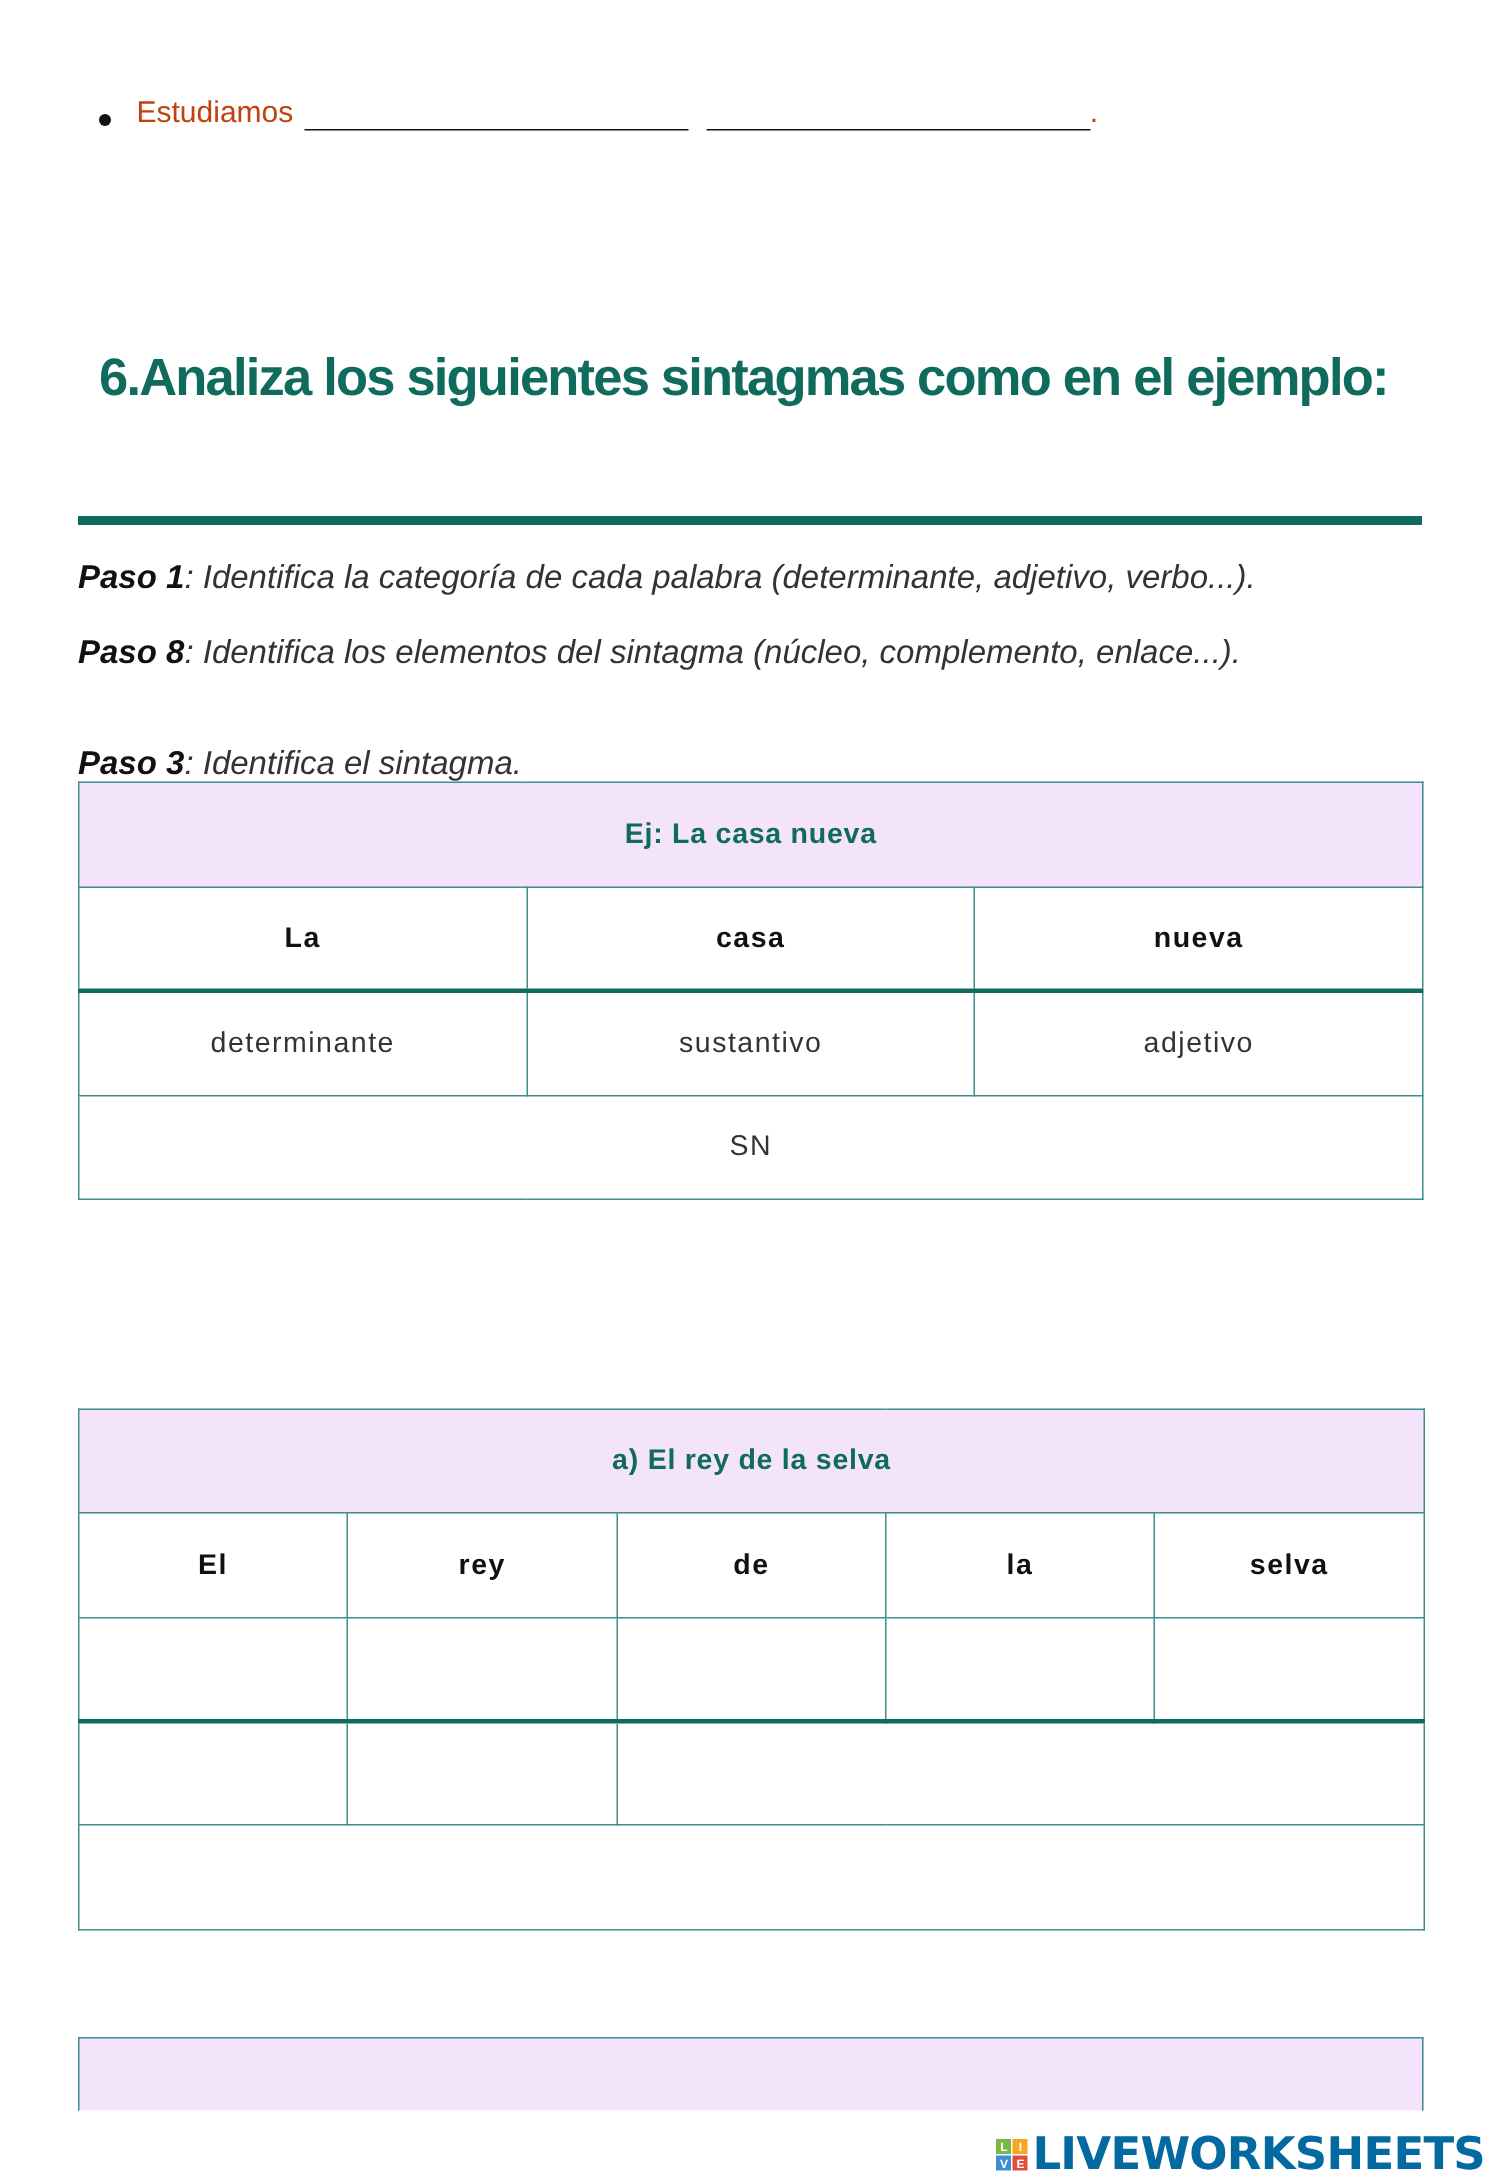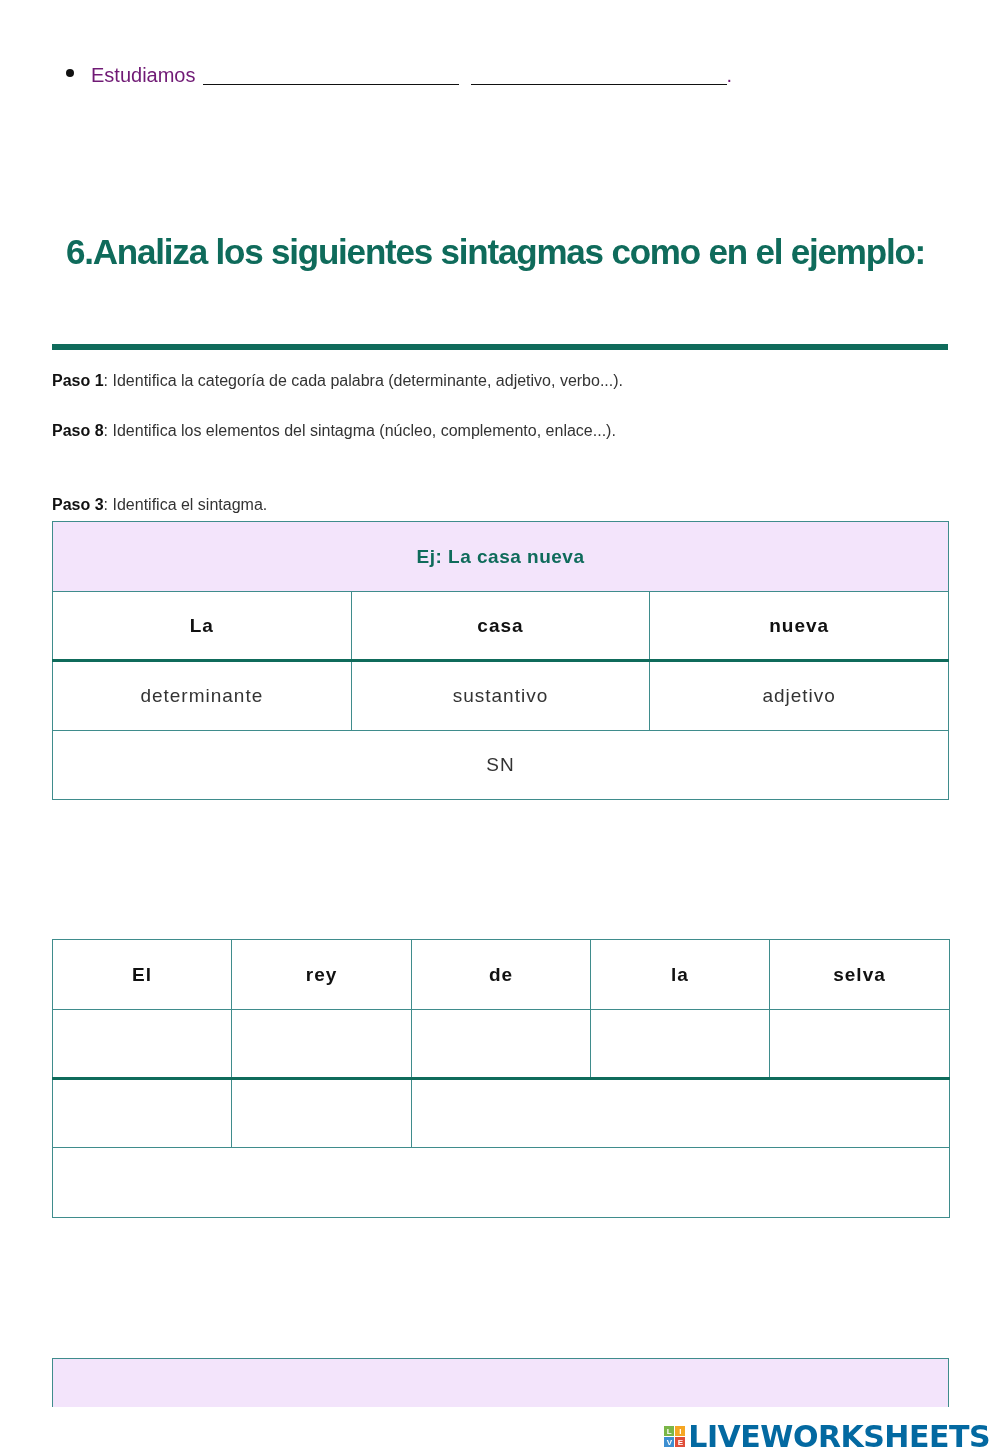--- a/index.html
+++ b/index.html
@@ -8,7 +8,7 @@
     font-family: "Liberation Sans", "DejaVu Sans", sans-serif; color:#222;
   }
   .abs { position:absolute; }
-  .bullet-line { left:66px; top:64px; font-size:20px; color:#701a75; display:flex; align-items:center; }
+  .bullet-line { left:66px; top:64px; font-size:20px; color:#c2410c; display:flex; align-items:flex-end; }
   .bullet-dot { width:8px; height:8px; border-radius:50%; background:#111; display:inline-block; margin-right:17px; position:relative; top:-3px; }
   .blank { display:inline-block; border-bottom:1.5px solid #111; height:18px; }
   .blank1 { width:256px; margin-left:7px; }

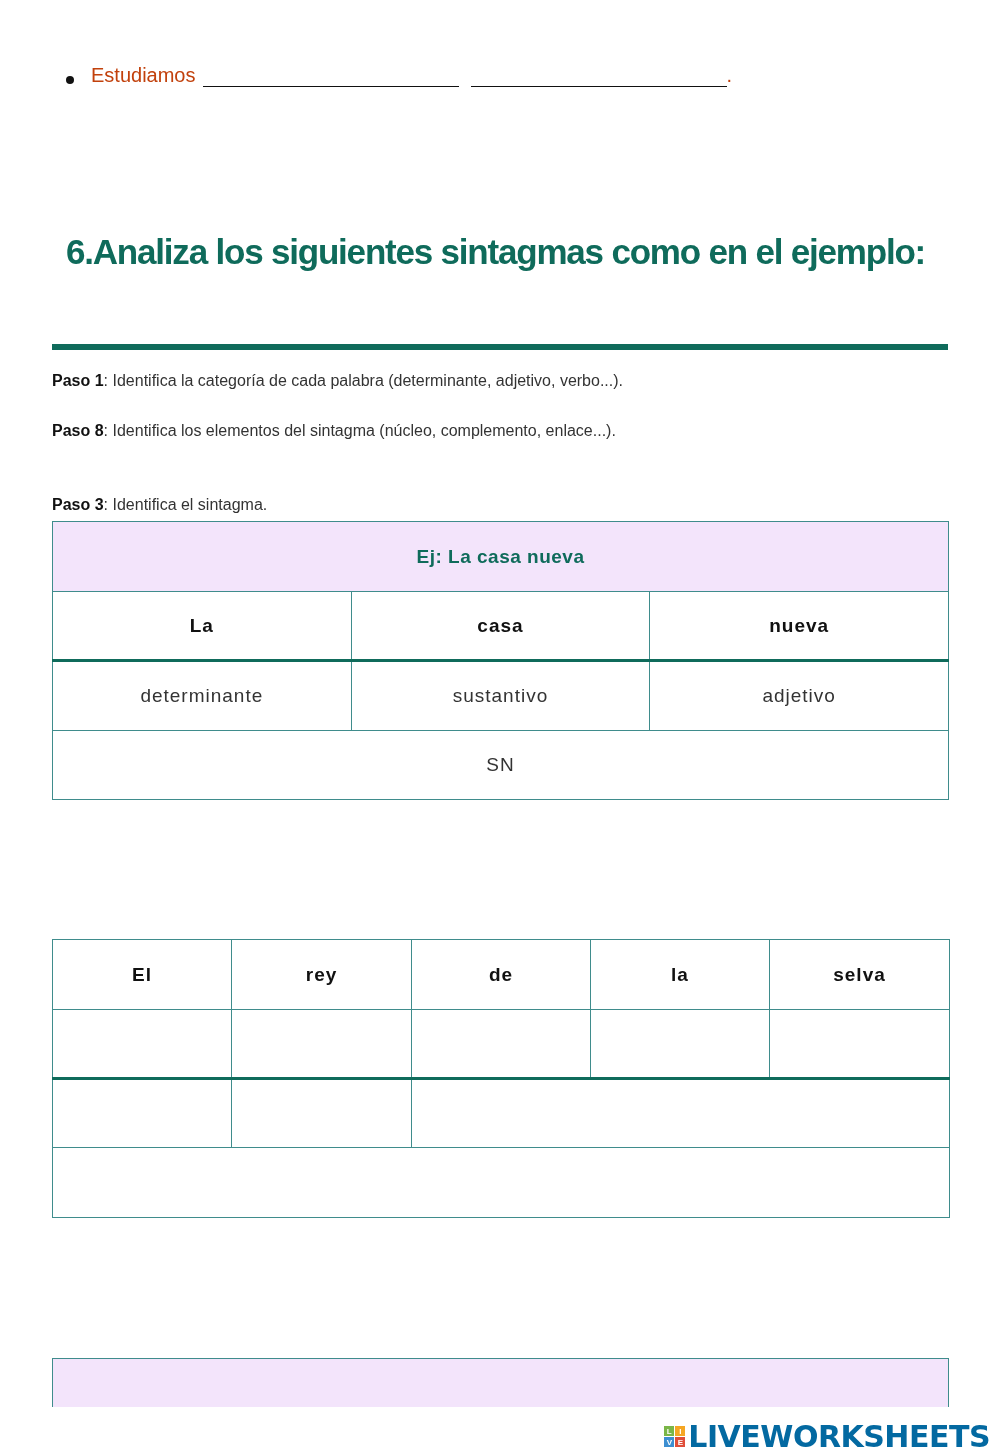--- a/index.html
+++ b/index.html
@@ -18,7 +18,7 @@
     line-height:56px; letter-spacing:-1.2px;
   }
   .rule { left:52px; top:344px; width:896px; height:6px; background:#0f6b5b; }
-  .paso { left:52px; font-size:16px; color:#333; }
+  .paso { left:52px; font-size:22px; color:#333;font-style:italic; }
   .paso b { color:#111; }
   table.grid {
     position:absolute; left:52px; width:897px; border-collapse:collapse; table-layout:fixed;

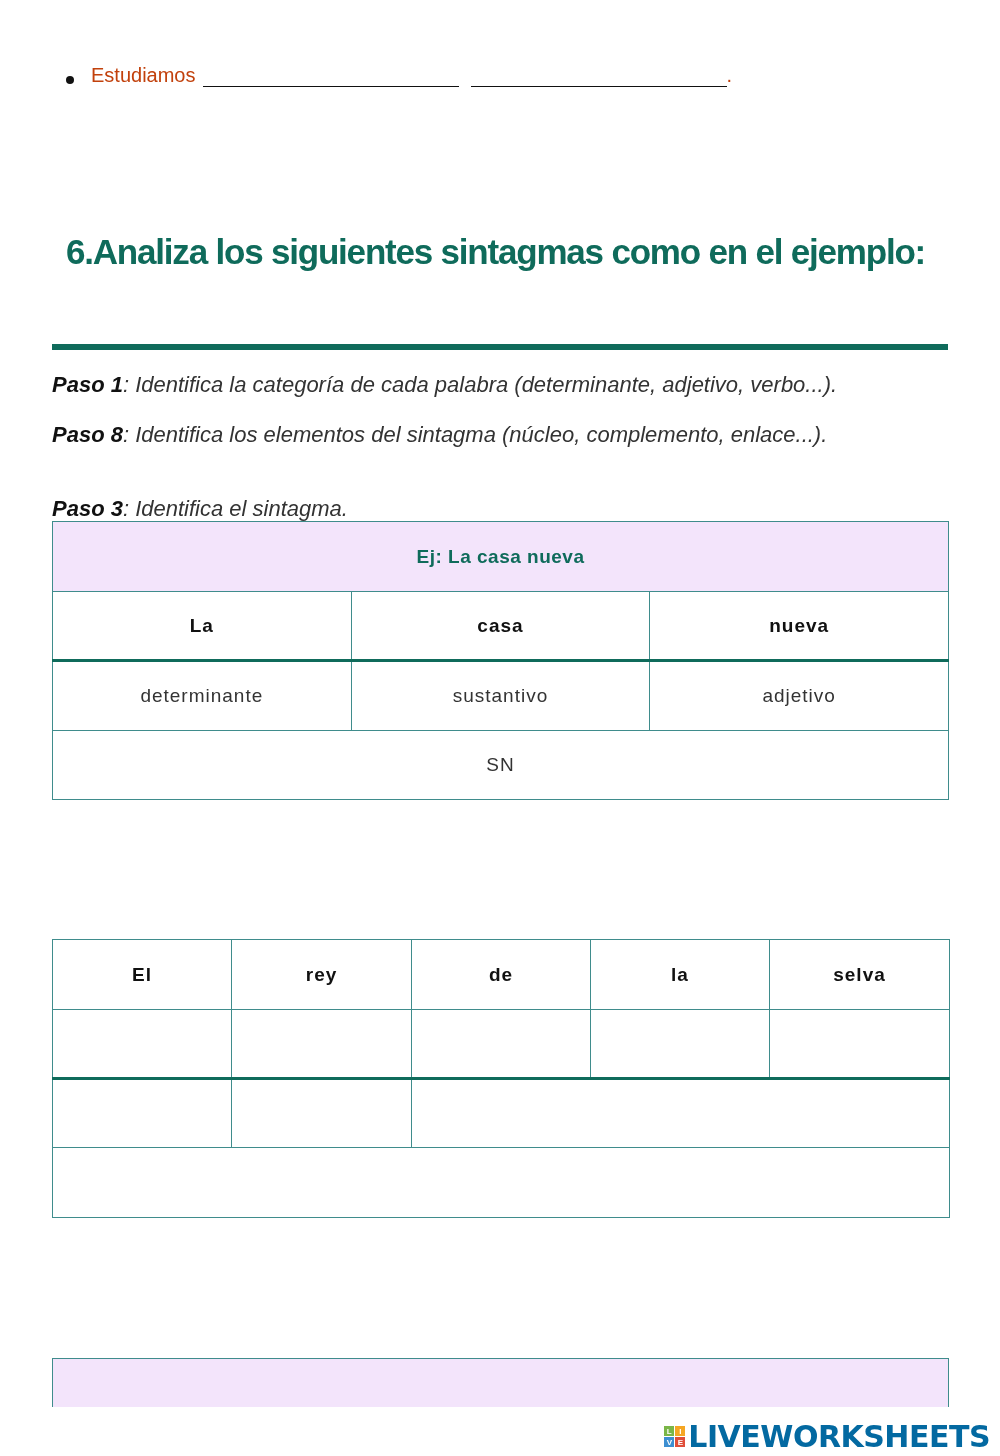--- a/index.html
+++ b/index.html
@@ -92,6 +92,9 @@
       <col style="width:180px;">
   </colgroup>
   <tbody>
+      <tr style="height:69px;">
+    <td class="head" colspan="5">a) El rey de la selva</td>
+  </tr>
   <tr style="height:70px;">
     <td class="word">El</td>
     <td class="word">rey</td>

